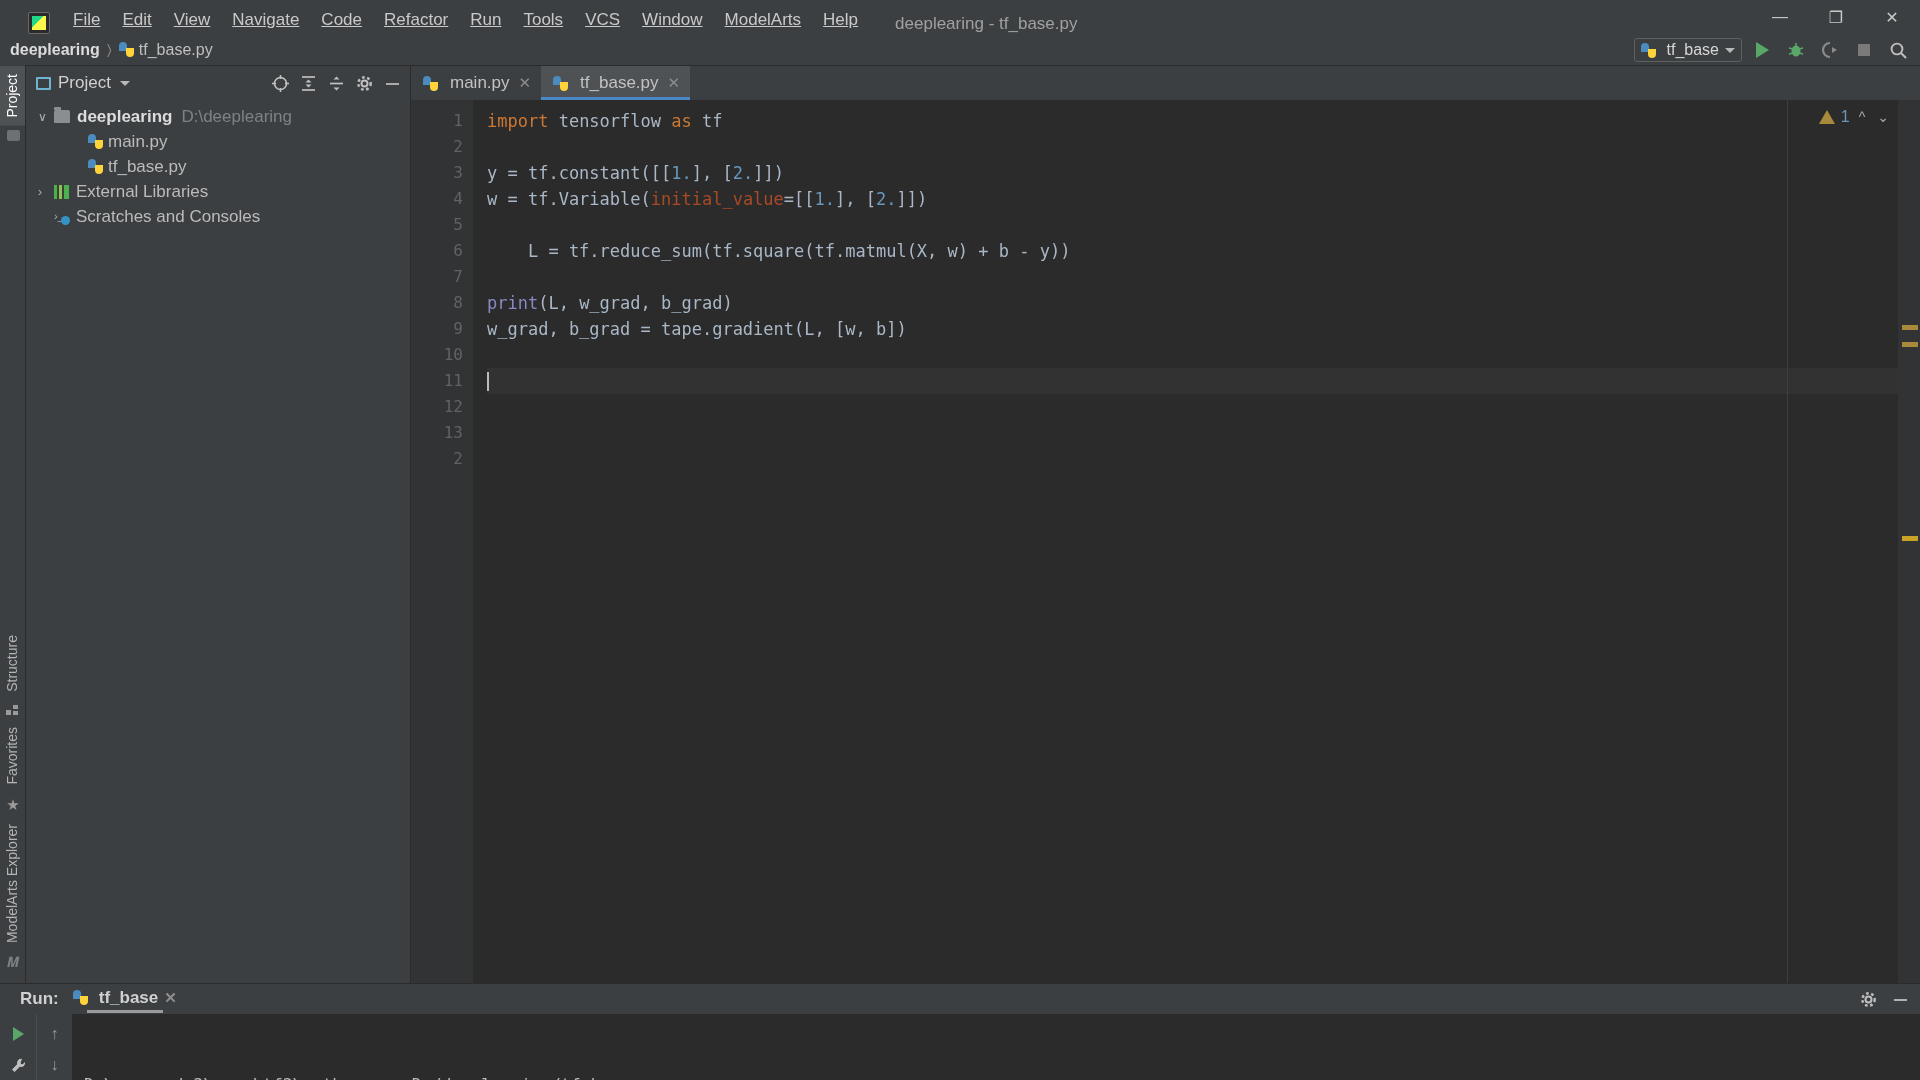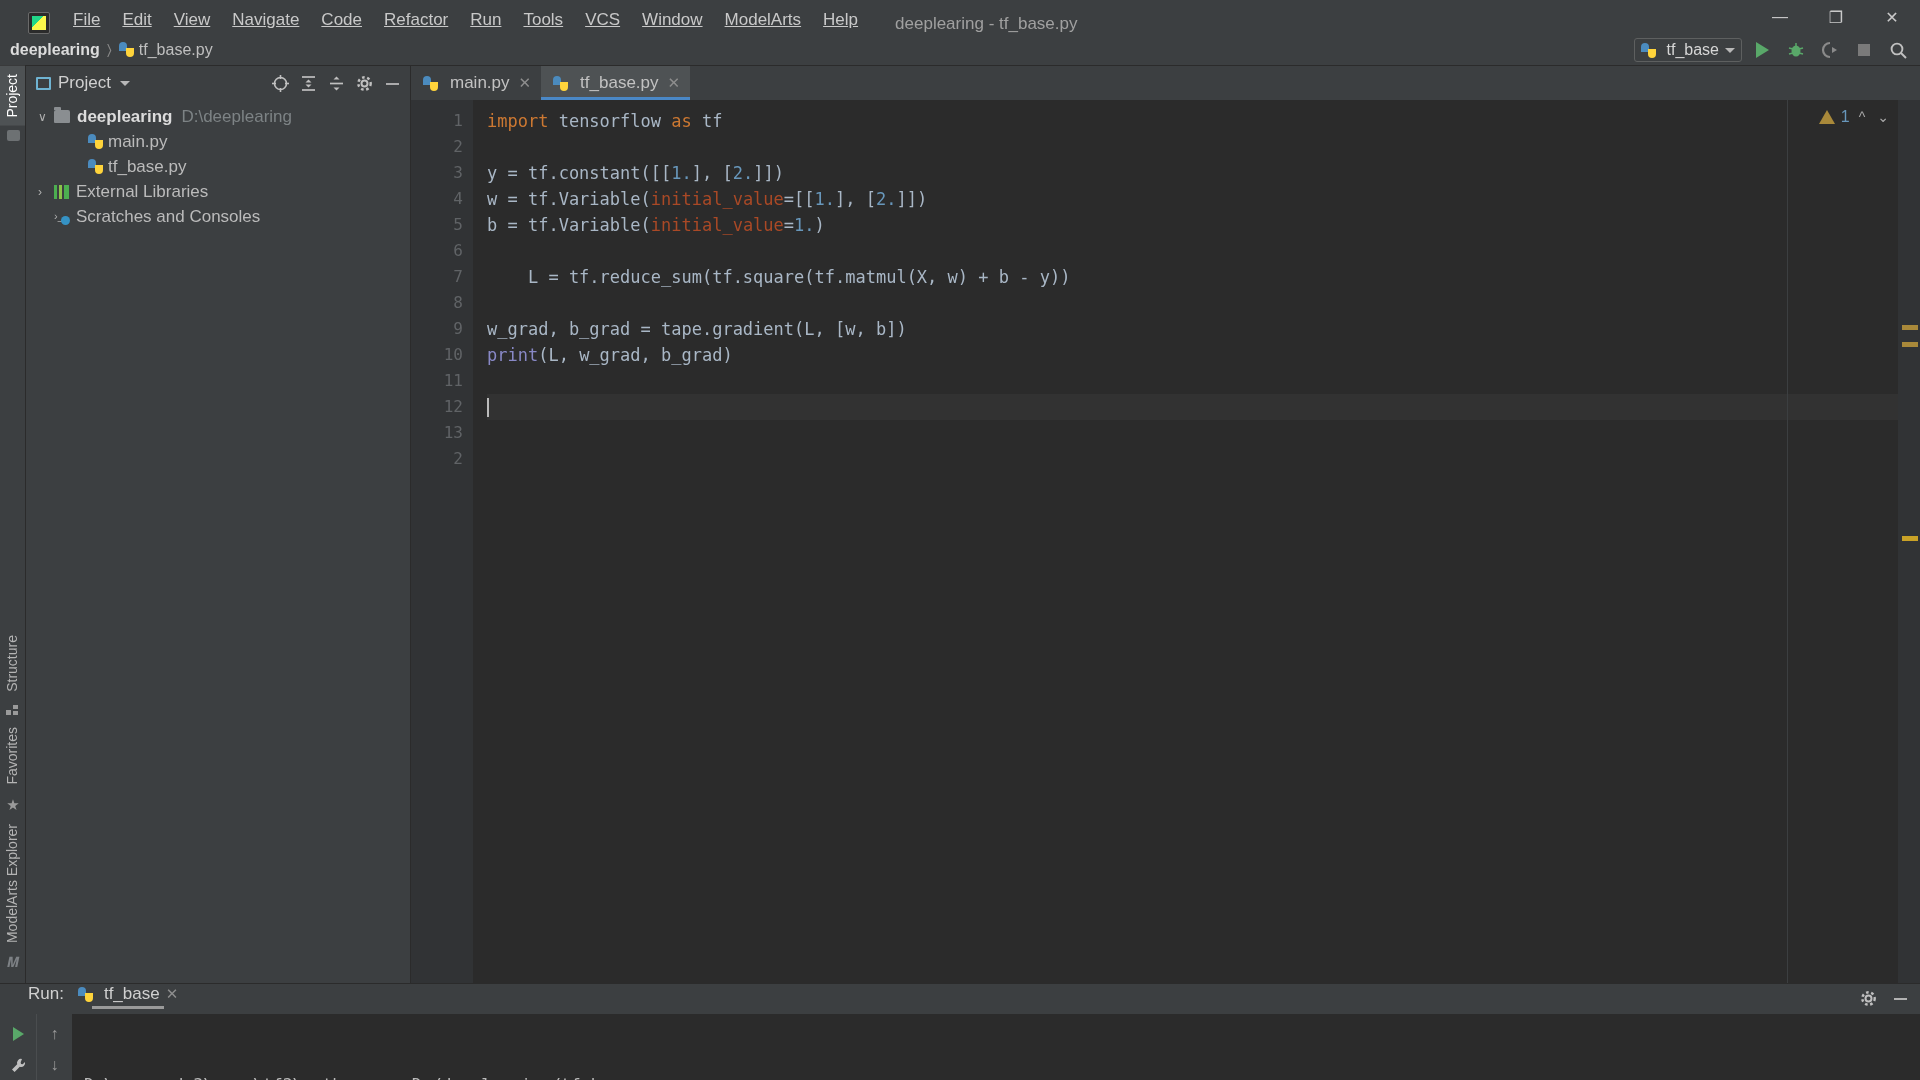--- a/index.html
+++ b/index.html
@@ -317,7 +317,6 @@
         <div class="cl">&nbsp;</div>
         <div class="cl">y = tf.constant([[<span class="num">1.</span>], [<span class="num">2.</span>]])</div>
         <div class="cl">w = tf.Variable(<span class="kwarg">initial_value</span>=[[<span class="num">1.</span>], [<span class="num">2.</span>]])</div>
-        <div class="cl">b = tf.Variable(<span class="kwarg">initial_value</span>=<span class="num">1.</span>)</div>
         <div class="cl">&nbsp;</div>
         <div class="cl">    L = tf.reduce_sum(tf.square(tf.matmul(X, w) + b - y))</div>
         <div class="cl">&nbsp;</div>

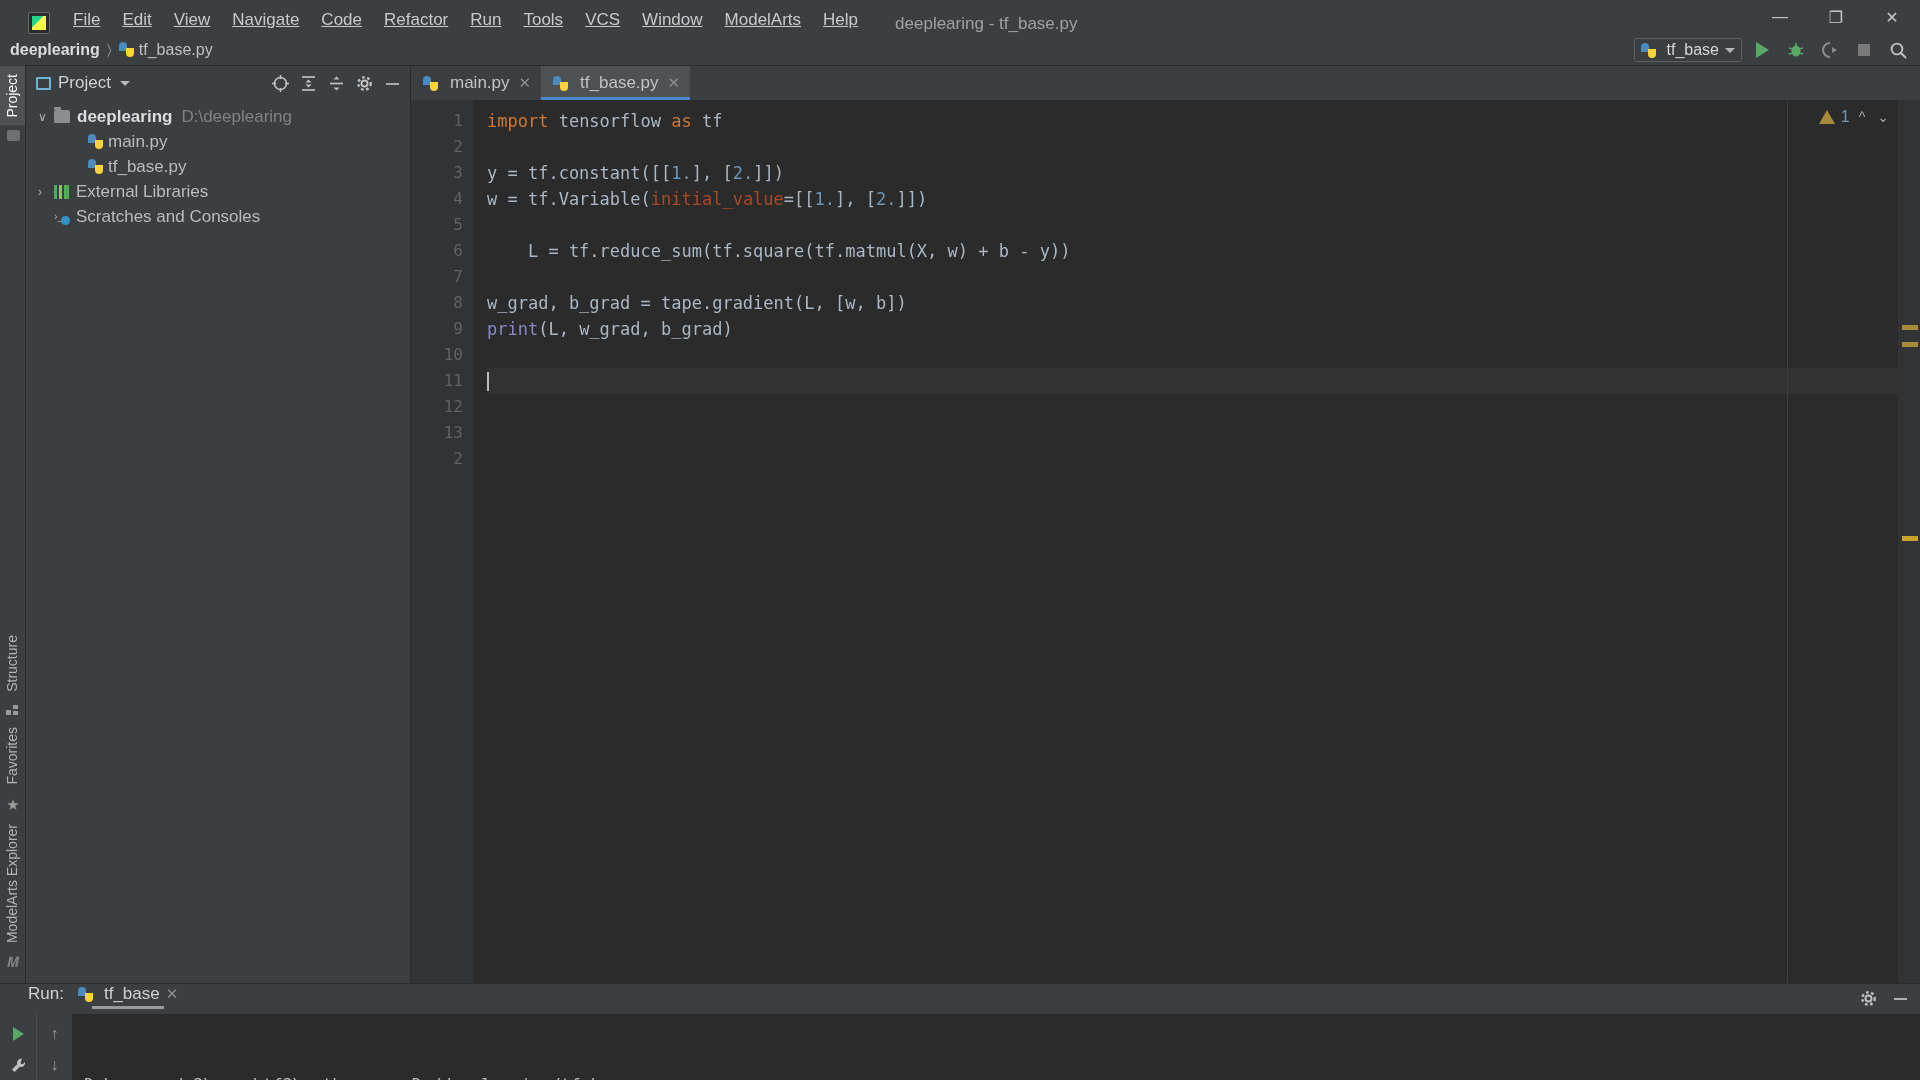--- a/index.html
+++ b/index.html
@@ -320,8 +320,8 @@
         <div class="cl">&nbsp;</div>
         <div class="cl">    L = tf.reduce_sum(tf.square(tf.matmul(X, w) + b - y))</div>
         <div class="cl">&nbsp;</div>
+        <div class="cl"><span class="bi">print</span>(L, w_grad, b_grad)</div>
         <div class="cl">w_grad, b_grad = tape.gradient(L, [w, b])</div>
-        <div class="cl"><span class="bi">print</span>(L, w_grad, b_grad)</div>
         <div class="cl">&nbsp;</div>
         <div class="cl caret-line"><span id="caret"></span></div>
         <div id="code-rt-edge"></div>

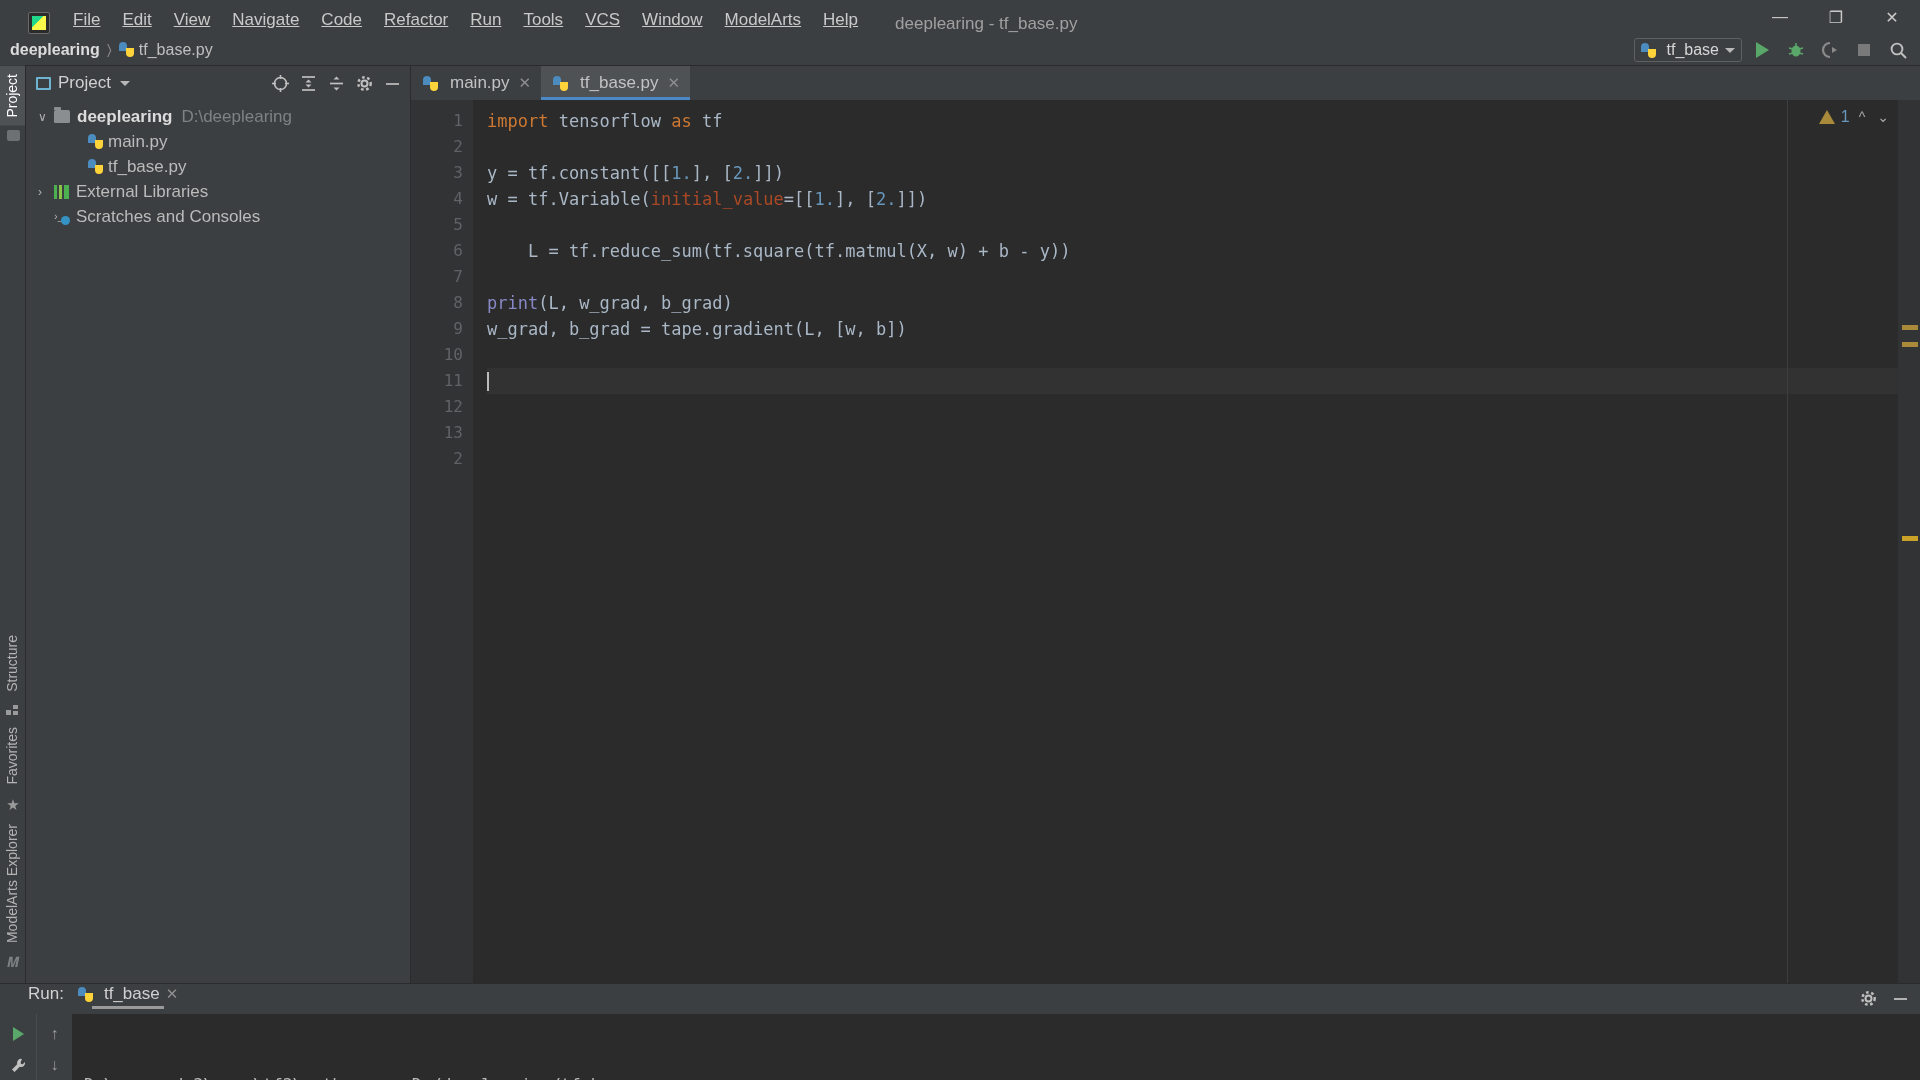--- a/index.html
+++ b/index.html
@@ -98,7 +98,7 @@
 
   
   #runwin { height:458px; background:#3c3f41; display:flex; flex-direction:column; border-top:1px solid #2b2b2b; }
-  #run-head { height:30px; display:flex; align-items:flex-start; padding-left:28px; gap:14px; position:relative; }
+  #run-head { height:30px; display:flex; align-items:center; padding-left:20px; gap:14px; position:relative;font-weight:bold; }
   #run-head .lbl { font-size:17px; color:#d0d0d0; }
   #run-tab { display:flex; align-items:center; gap:6px; font-size:17px; color:#d0d0d0; position:relative; padding-bottom:3px;}
   #run-tab::after { content:""; position:absolute; left:14px; right:14px; bottom:-2px; height:3px; background:#9a9a9a; }

